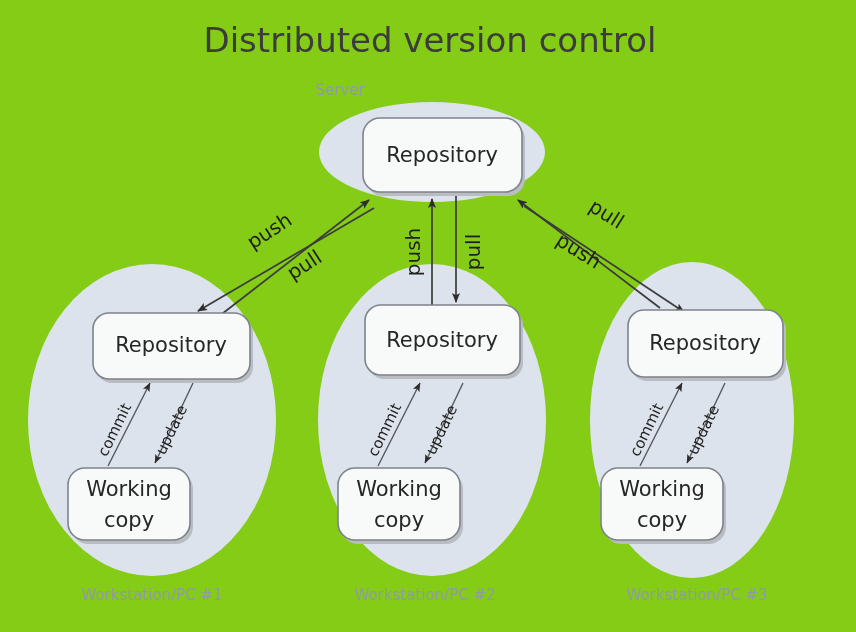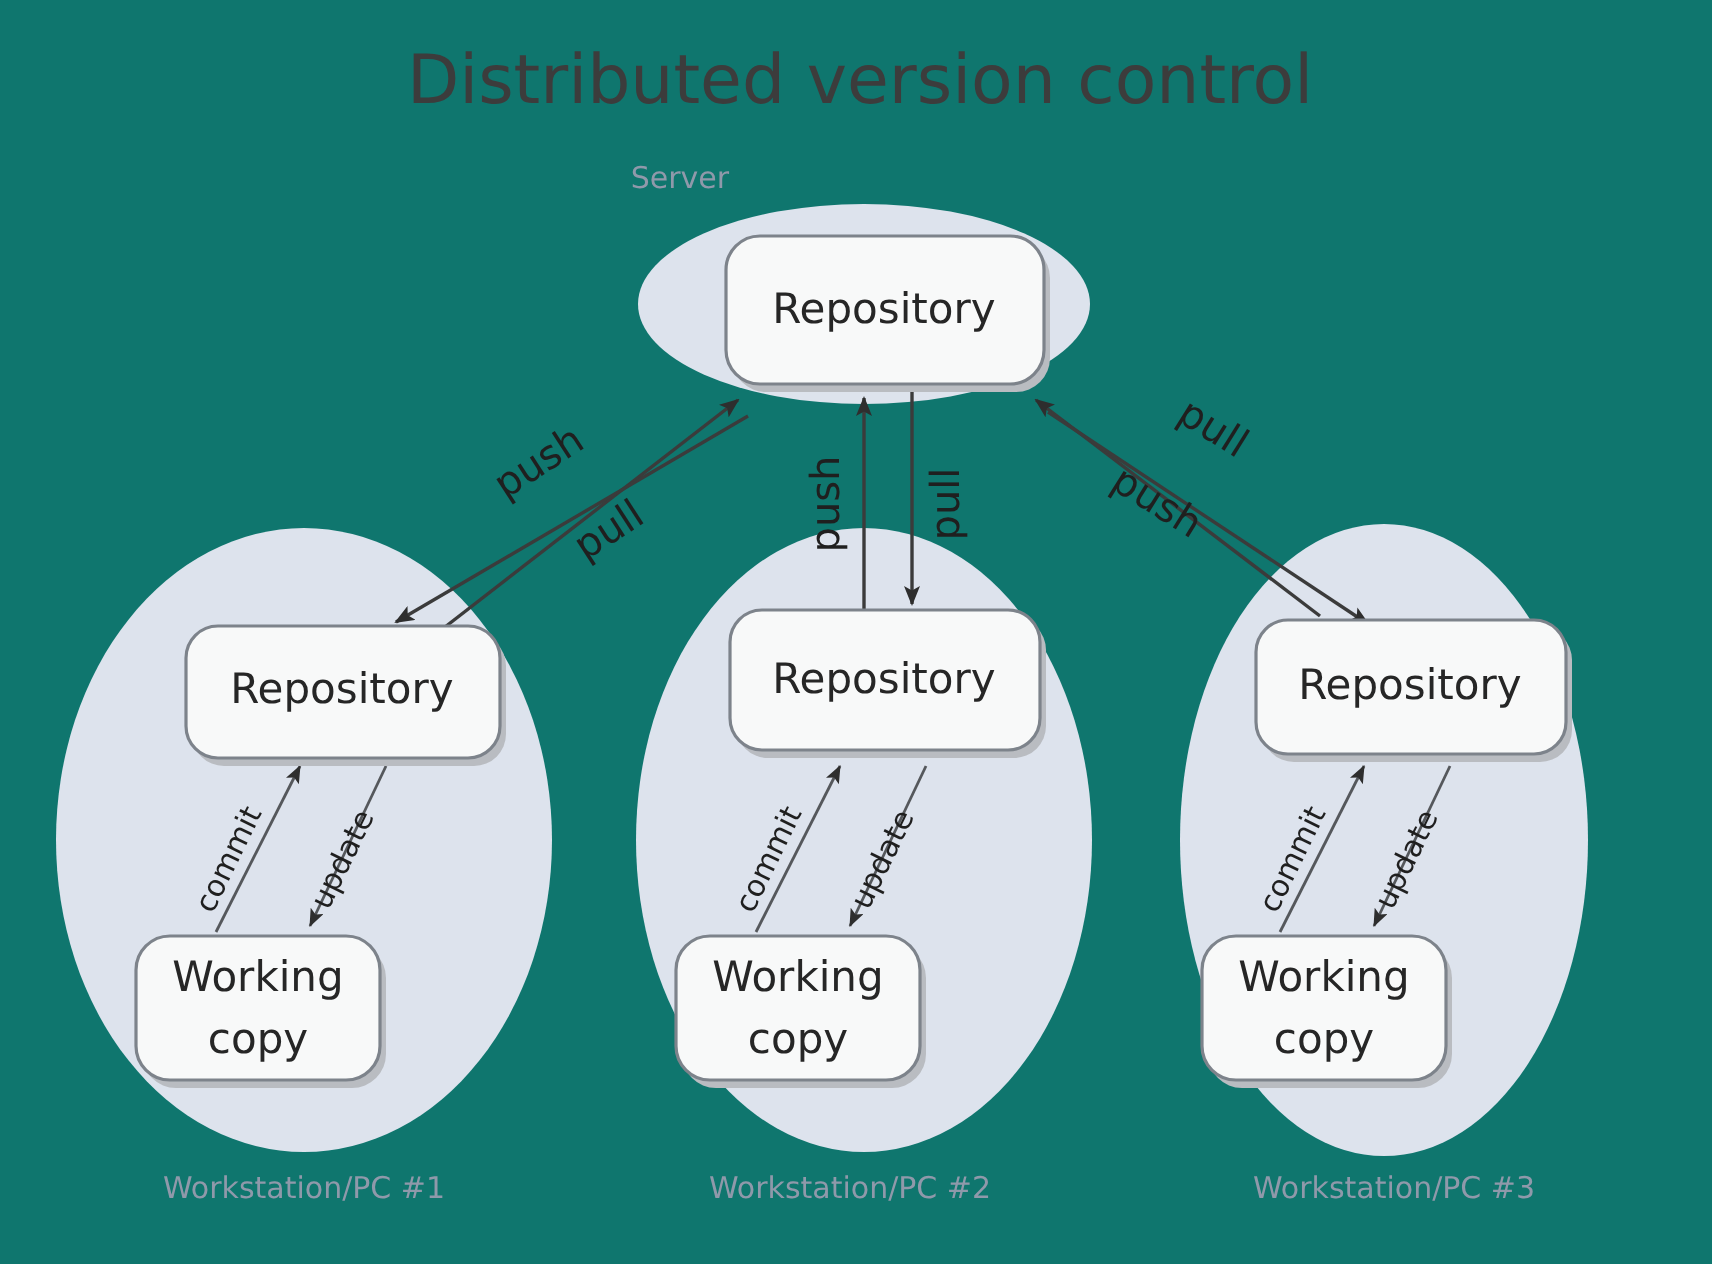--- a/index.html
+++ b/index.html
@@ -14,7 +14,7 @@
     position: relative;
     width: 856px;
     height: 632px;
-    background: #0f766e;
+    background: #84cc16;
     overflow: hidden;
   }
   #diagram-svg {

